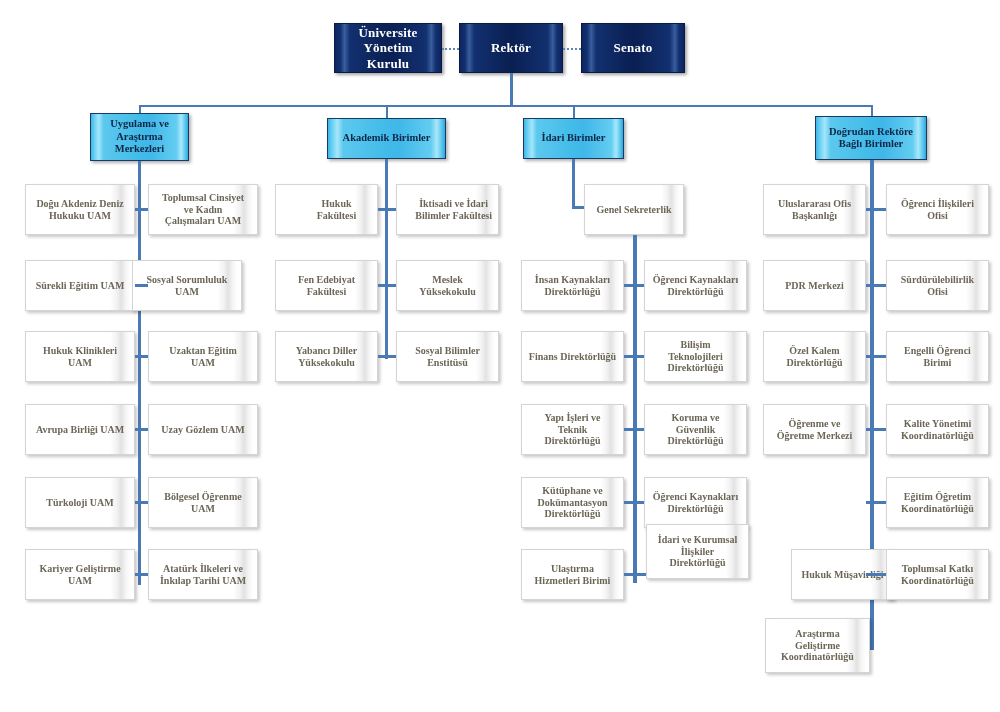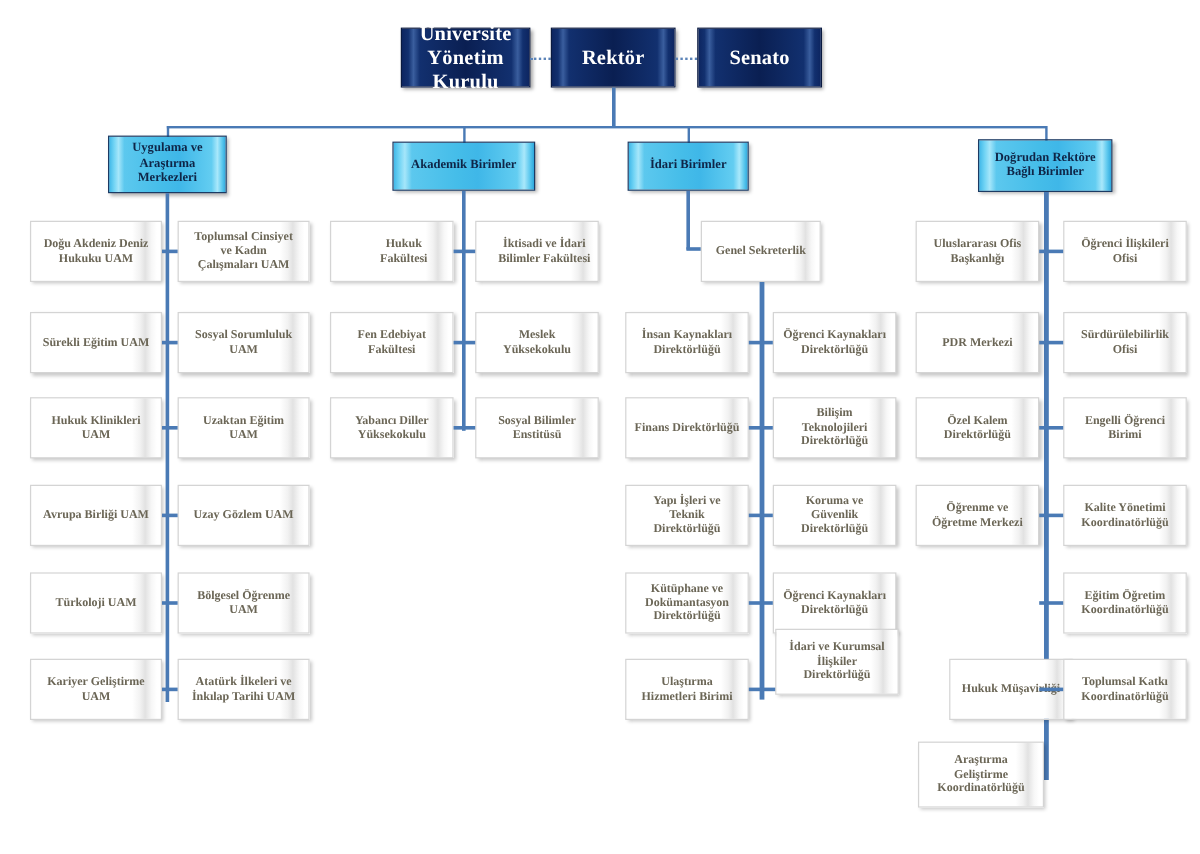--- a/index.html
+++ b/index.html
@@ -37,7 +37,7 @@
     border:1px solid #0a1a40;
     color:#ffffff;
     font-weight:bold;
-    font-size:17px;
+    font-size:13px;
     letter-spacing:.2px;
     box-shadow:2px 2px 3px rgba(0,0,0,.35);
   }

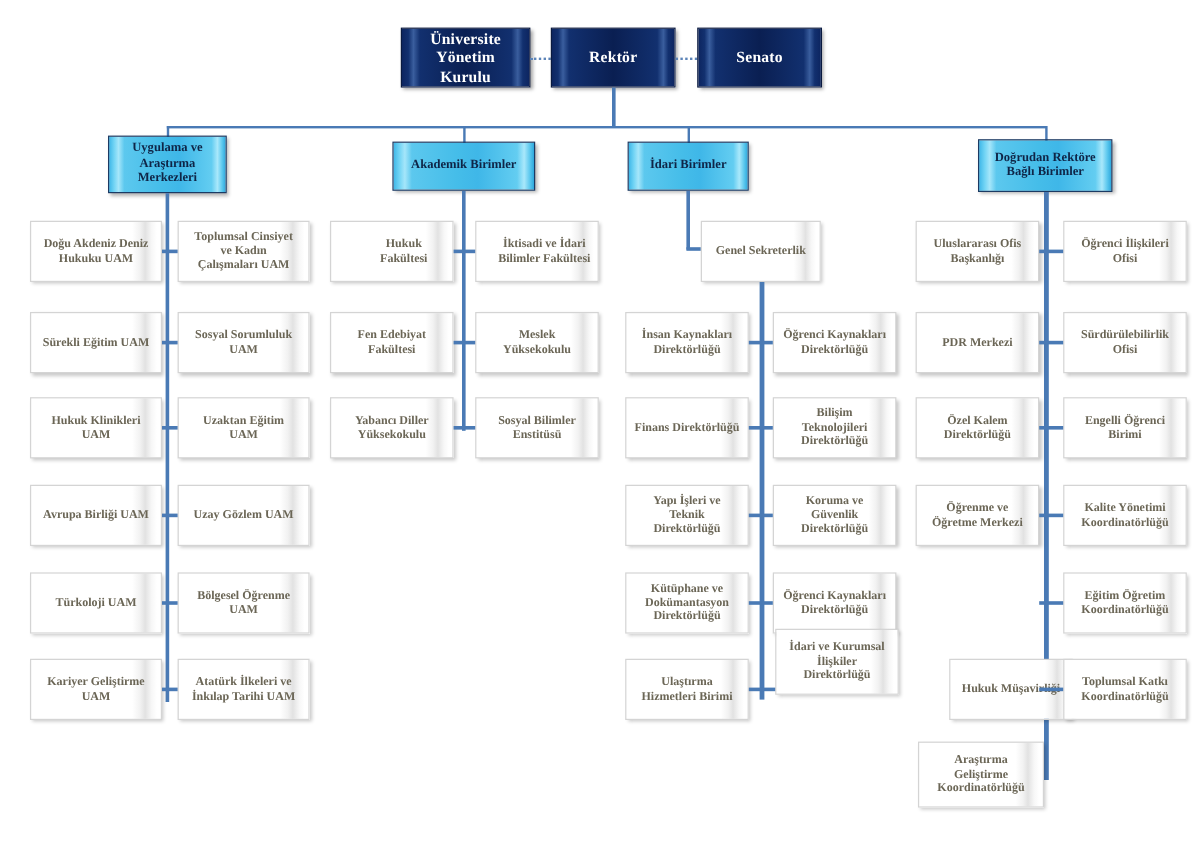--- a/index.html
+++ b/index.html
@@ -129,7 +129,7 @@
   <div class="node leaf" style="left:25px;top:260px;width:110px;height:51px;">
     <span class="txt">Sürekli Eğitim UAM</span>
   </div>
-  <div class="node leaf" style="left:148px;top:260px;width:110px;height:51px;">
+  <div class="node leaf" style="left:132px;top:260px;width:110px;height:51px;">
     <span class="txt">Sosyal Sorumluluk
 UAM</span>
   </div>

